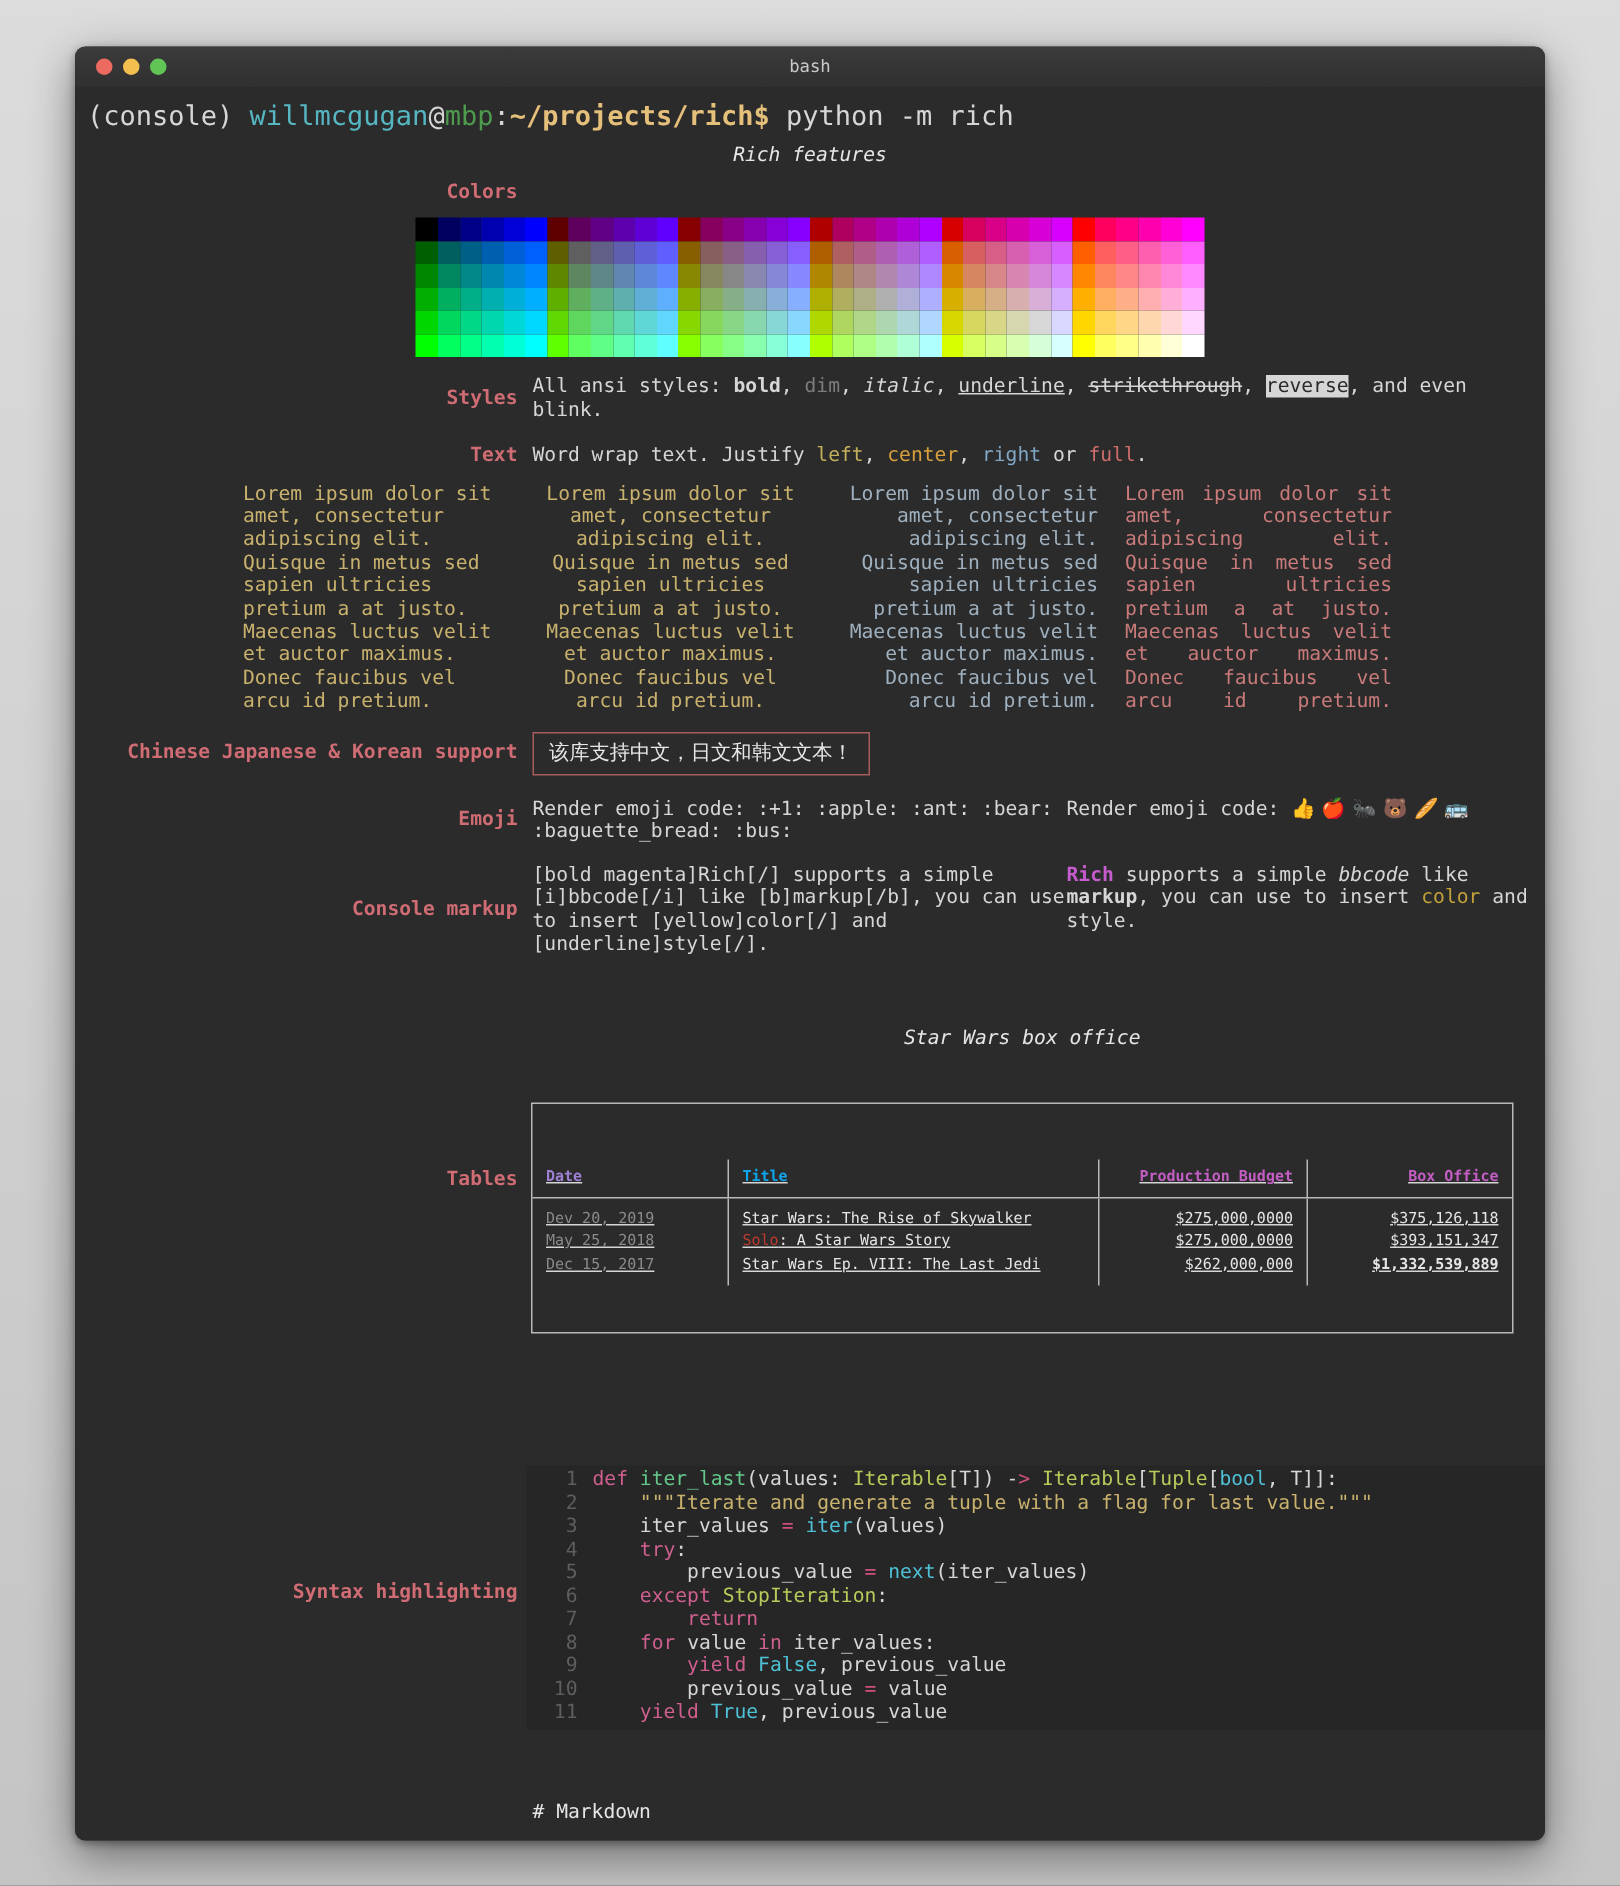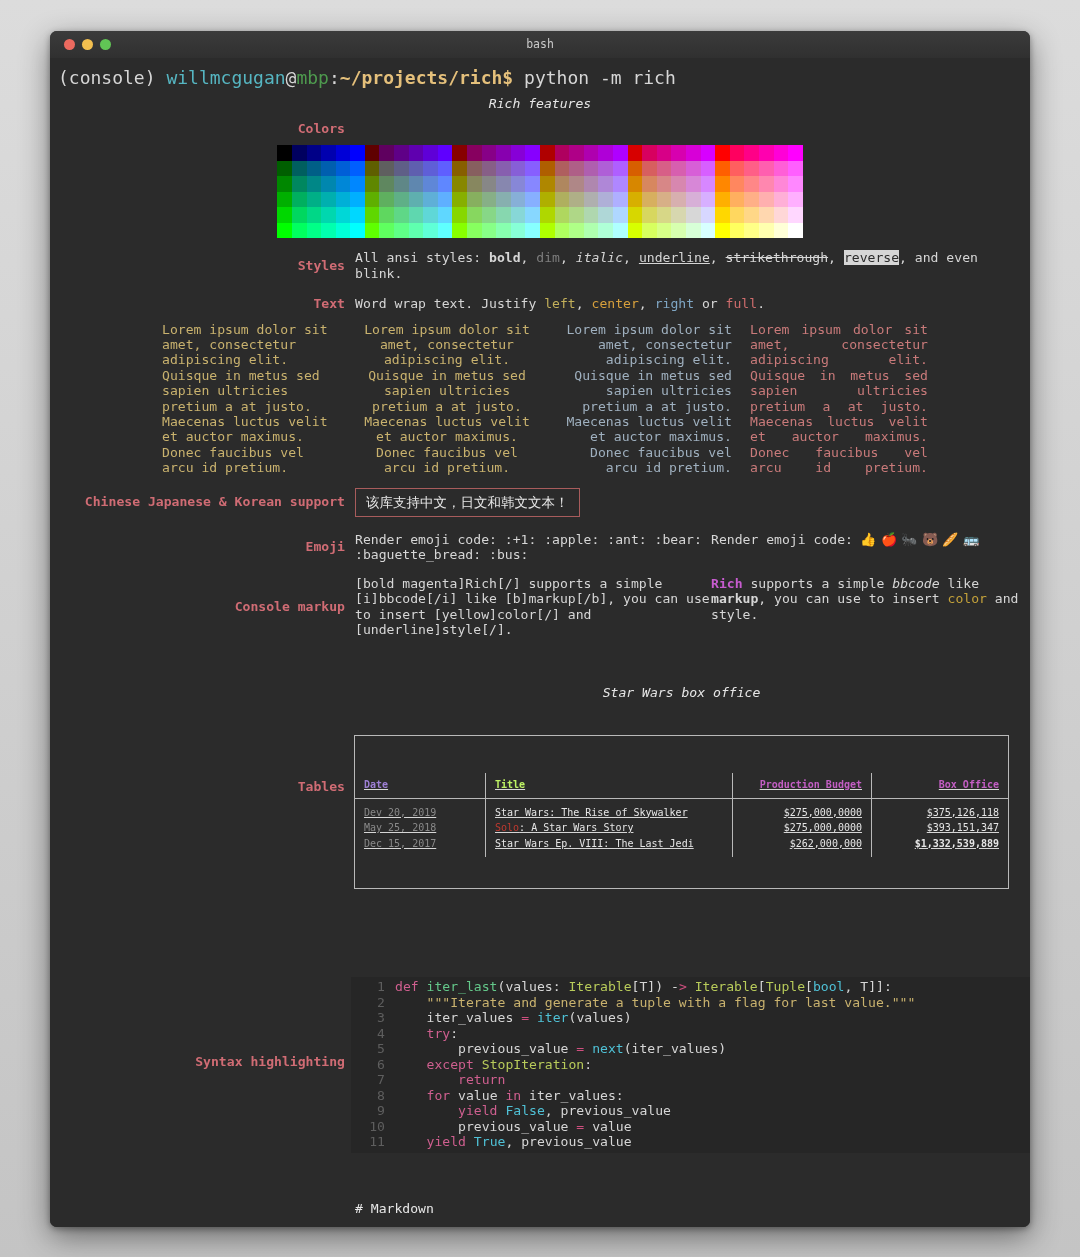--- a/index.html
+++ b/index.html
@@ -130,7 +130,7 @@
     padding-top:4px;padding-bottom:5px;
   }
   table.sw .col-date{color:#9d7fd4;text-align:left;min-width:112px;}
-  table.sw .col-title{color:#bef264;text-align:left;min-width:228px;}
+  table.sw .col-title{color:#0ea5e9;text-align:left;min-width:228px;}
   table.sw .col-budget{color:#c35ec4;text-align:right;min-width:120px;}
   table.sw .col-box{color:#c35ec4;text-align:right;min-width:118px;}
   table.sw tbody td{padding-top:0;padding-bottom:0;line-height:15.5px;}

